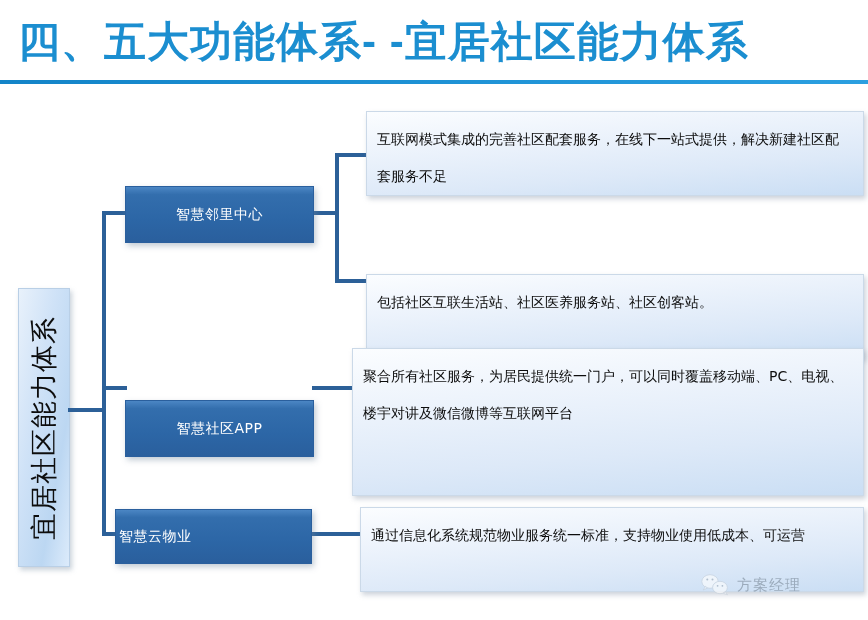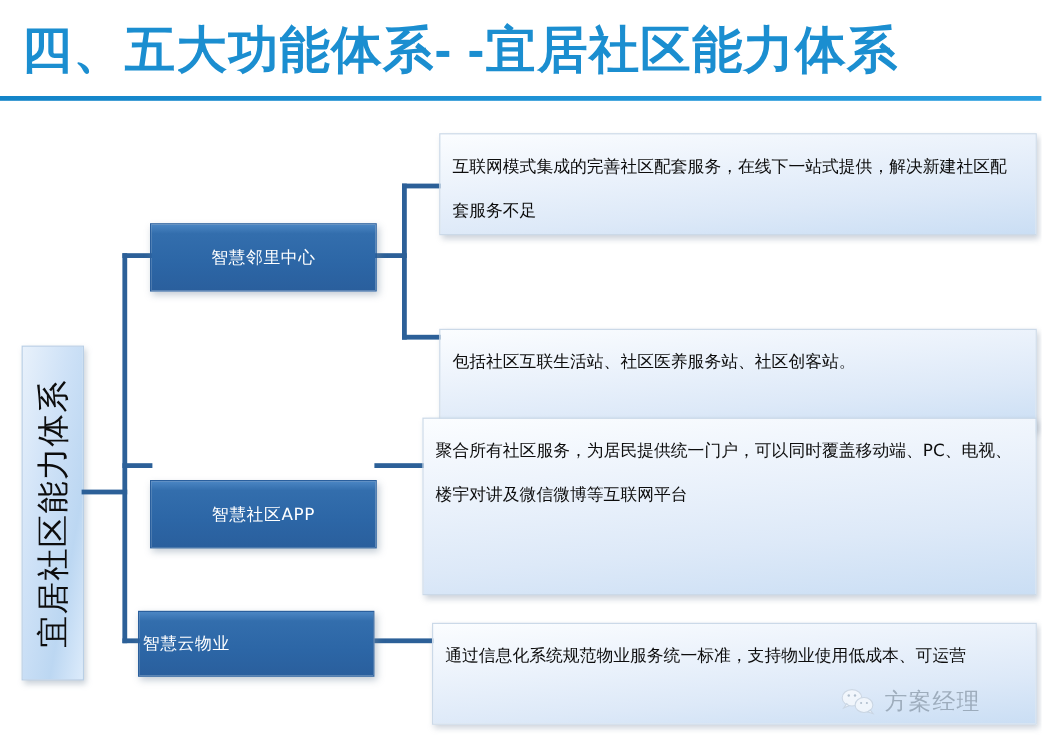--- a/index.html
+++ b/index.html
@@ -98,7 +98,7 @@
   #desc-box-0 { left: 366px; top: 111px; width: 498px; height: 85px; }
   #desc-box-1 { left: 366px; top: 240px; width: 498px; height: 85px; margin-top: 34px; }
   #desc-box-2 { left: 352px; top: 348px; width: 512px; height: 148px; }
-  #desc-box-3 { left: 360px; top: 507px; width: 504px; height: 85px; margin-top: 12px; }
+  #desc-box-3 { left: 360px; top: 507px; width: 504px; height: 85px; }
 
   
   .conn {

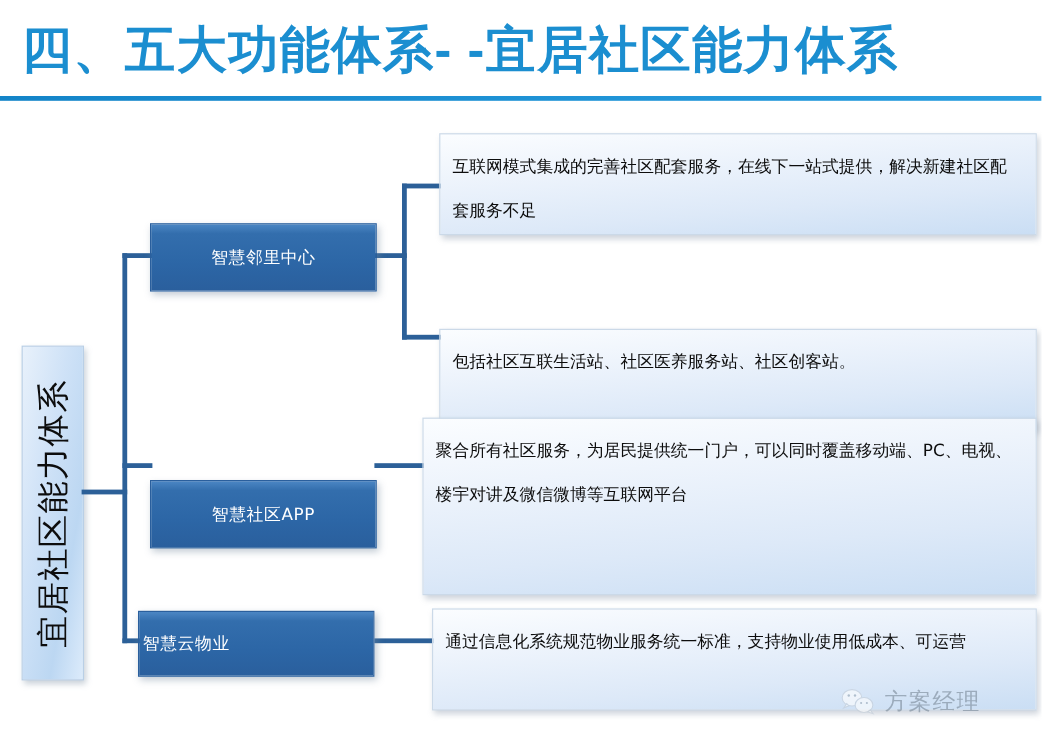--- a/index.html
+++ b/index.html
@@ -142,7 +142,7 @@
   }
   .wm-icon { width: 30px; height: 24px; position: relative; flex: 0 0 auto; }
   .wm-text {
-    font-size: 19px;
+    font-size: 15px;
     color: #7b8a99;
     font-family: "DejaVu Sans", "Liberation Sans", sans-serif;
     letter-spacing: 1px;

